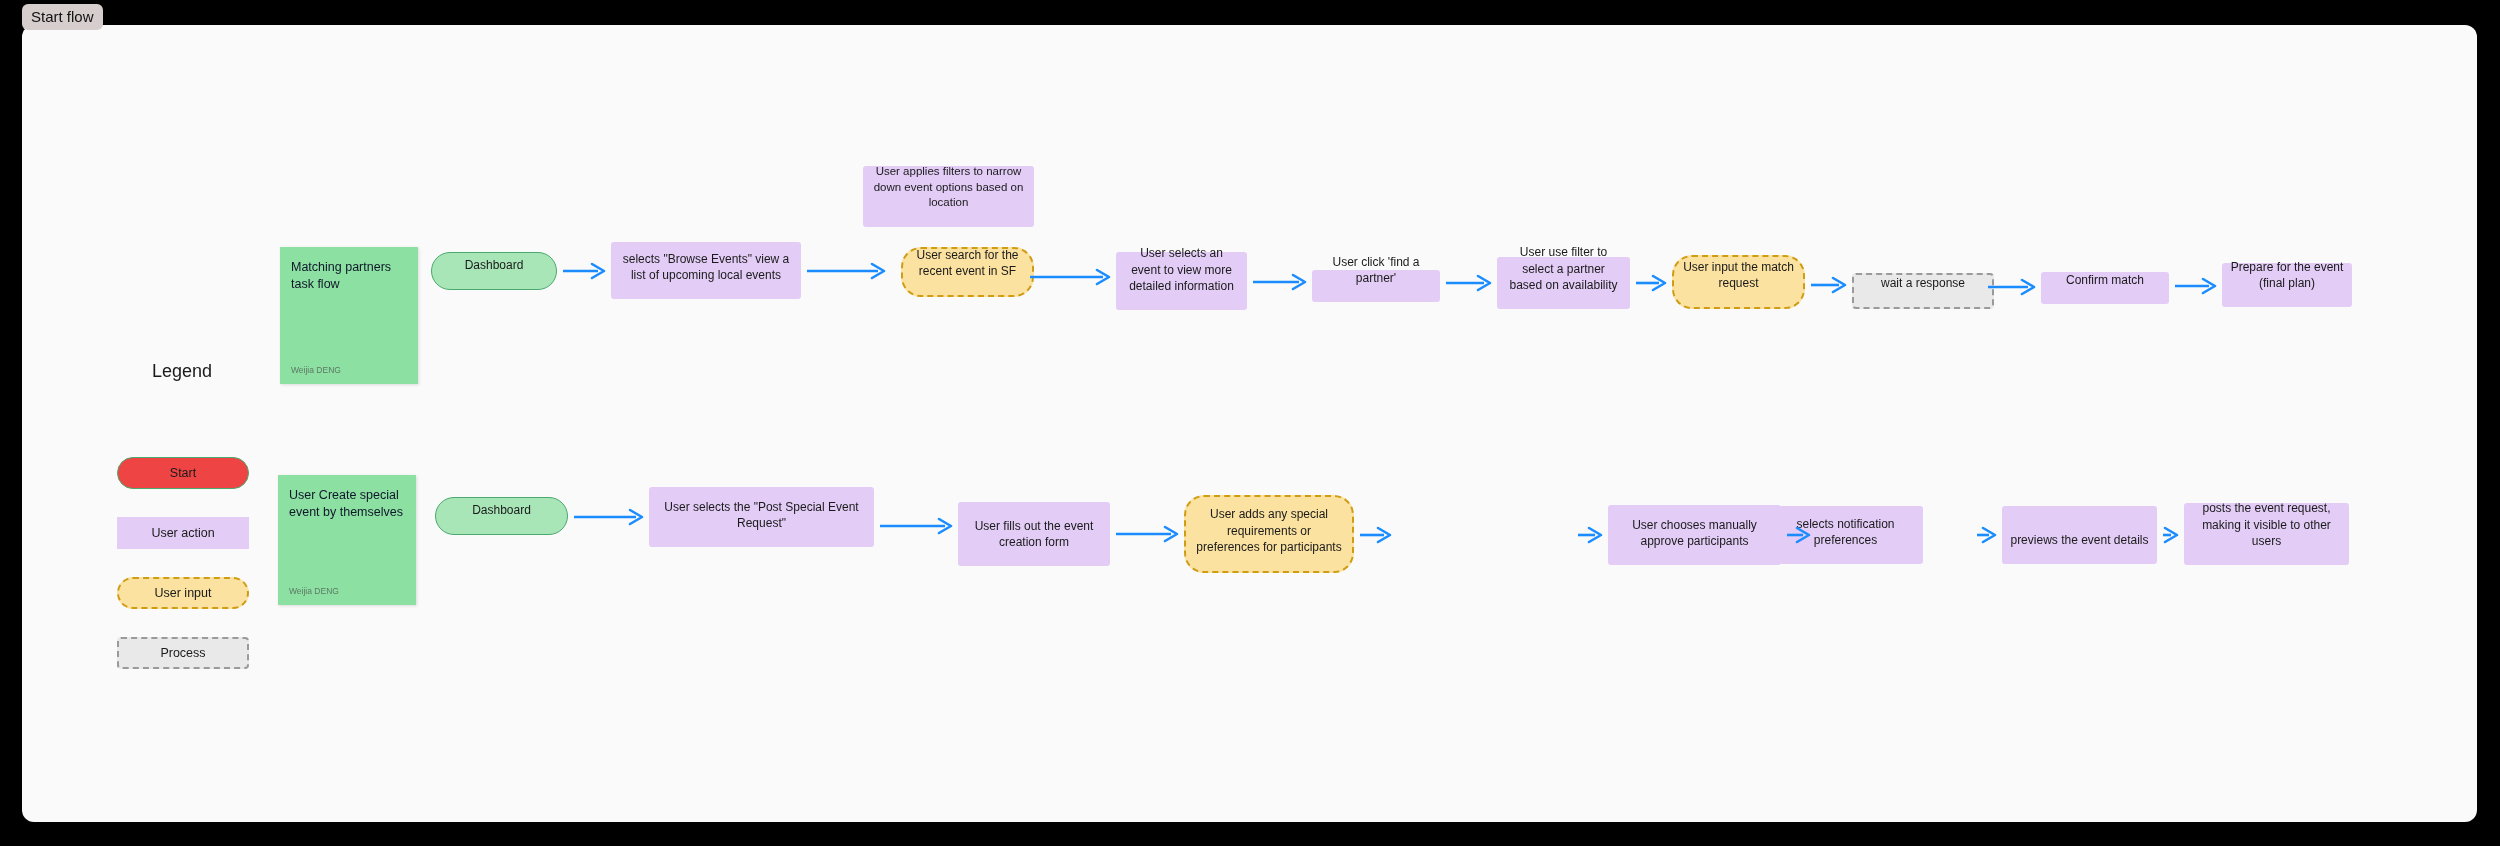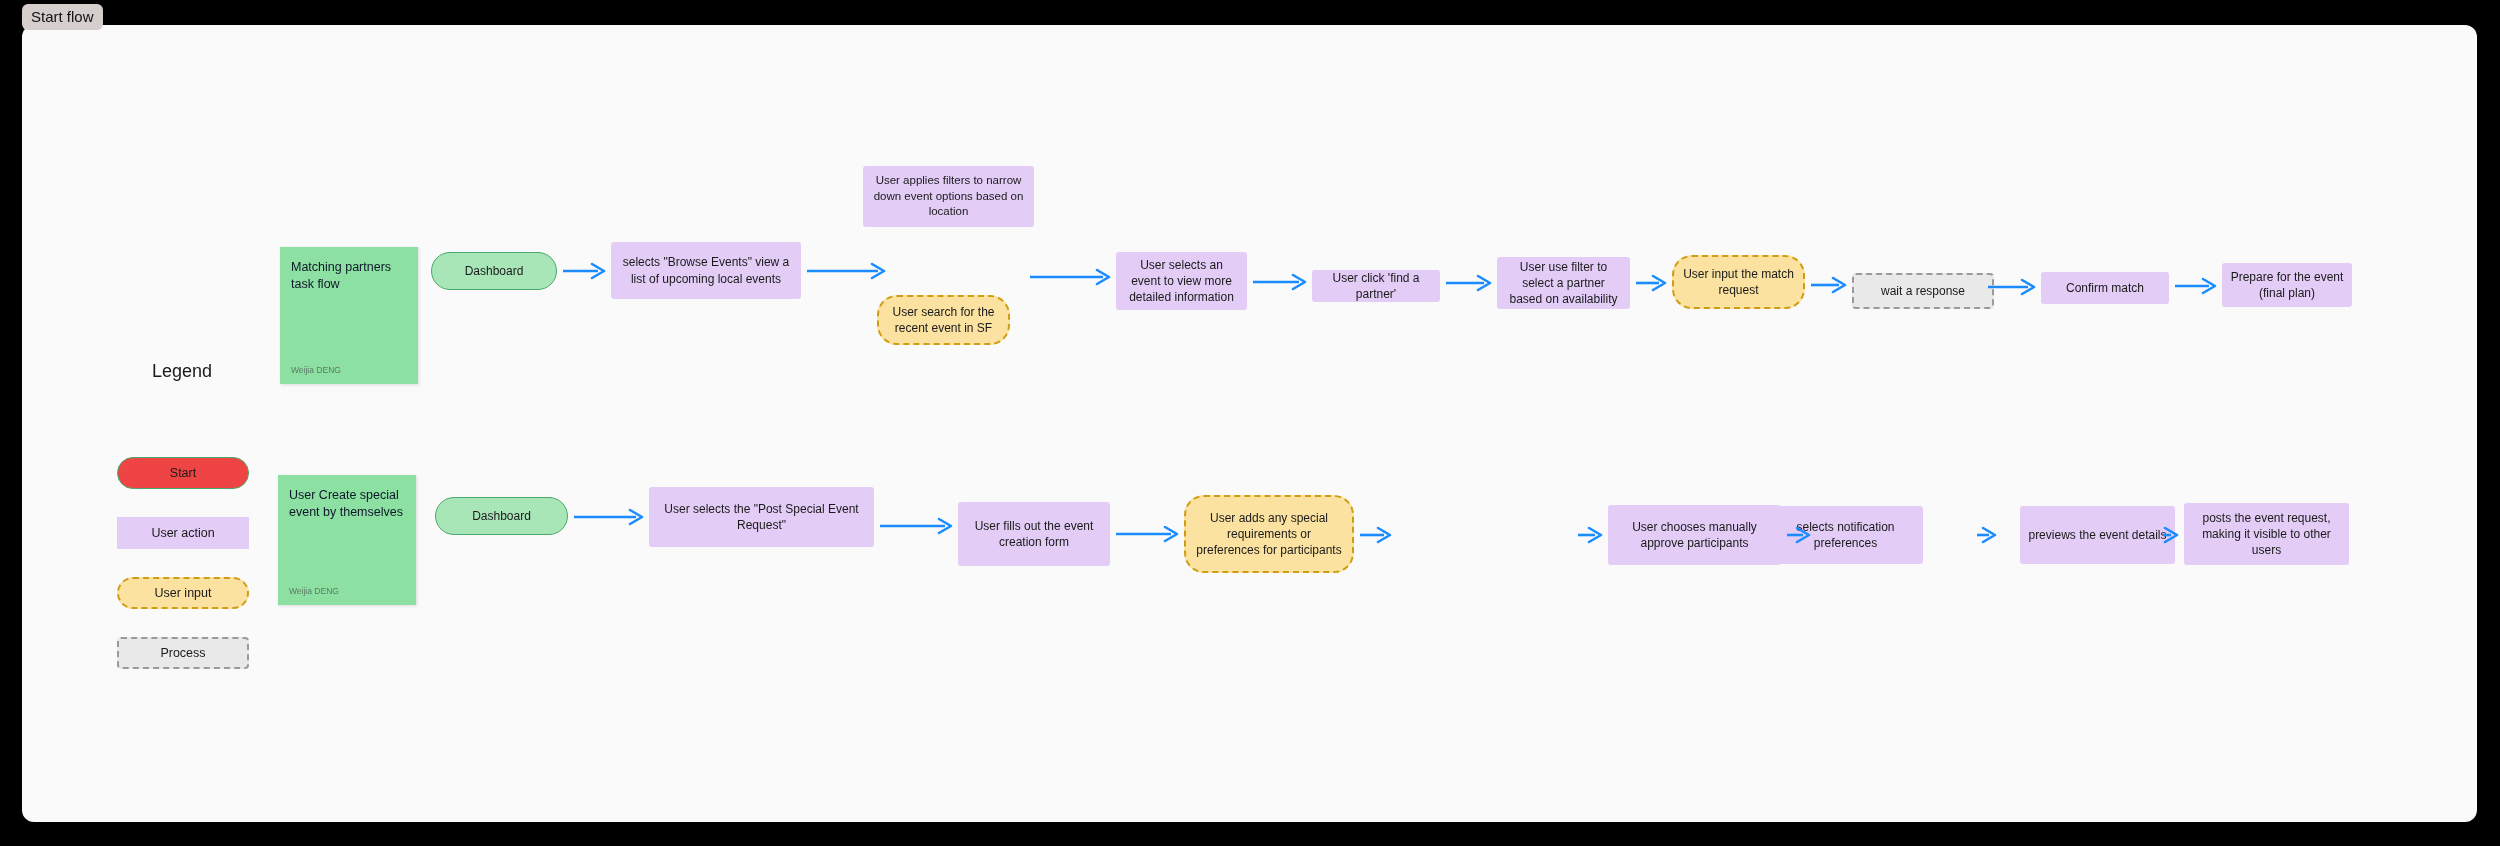--- a/index.html
+++ b/index.html
@@ -72,7 +72,7 @@
   
   .node {
     position: absolute;
-    display: flex; align-items: center; justify-content: center;
+    display: flex; align-items: flex-end; justify-content: center;
     text-align: center;
     font-size: 12px;
     line-height: 1.35;

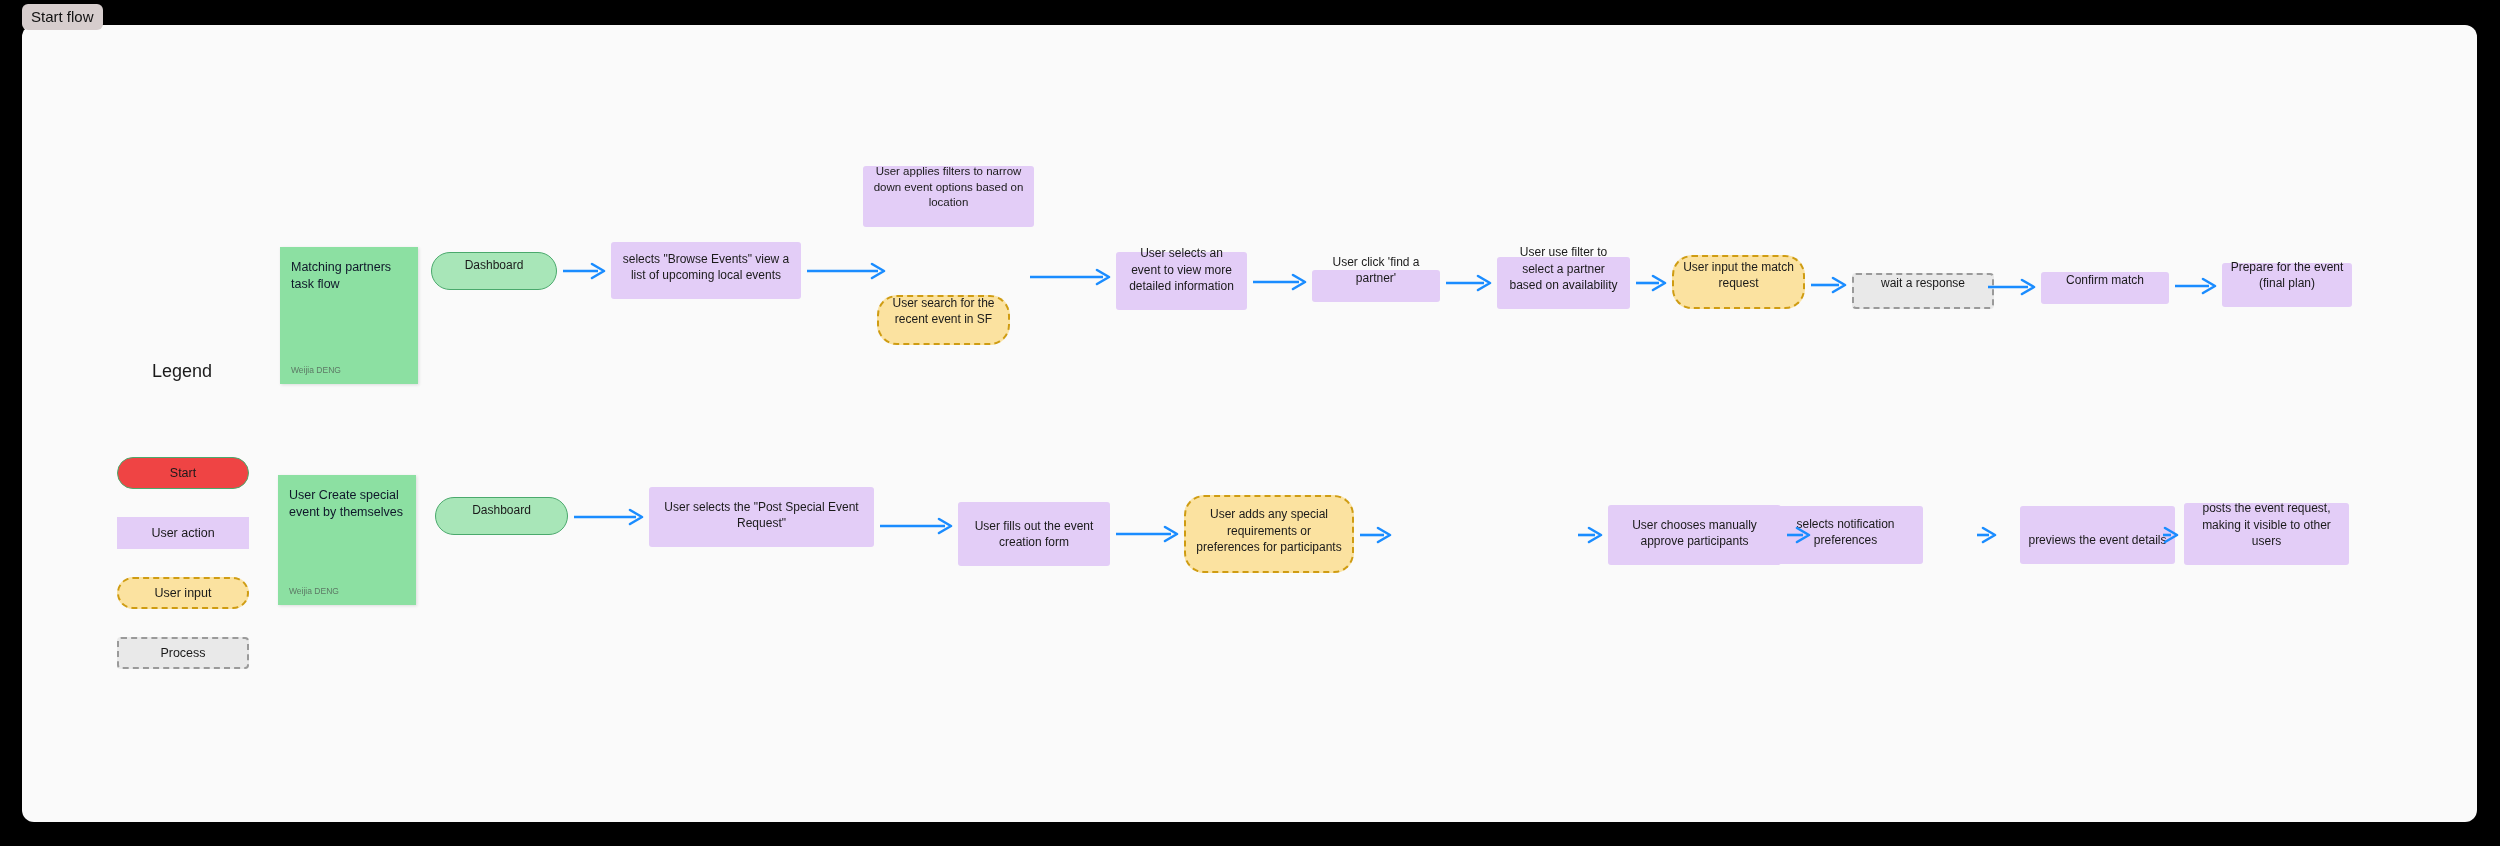--- a/index.html
+++ b/index.html
@@ -134,7 +134,7 @@
       <span>selects "Browse Events"  view a list of upcoming local events</span>
     </div>
 
-    <div class="node n-input" style="left:855px; top:222px; width:133px; height:50px;margin-top:48px;">
+    <div class="node n-input" style="left:879px; top:222px; width:133px; height:50px;">
       <span>User search for the recent event in SF</span>
     </div>
 

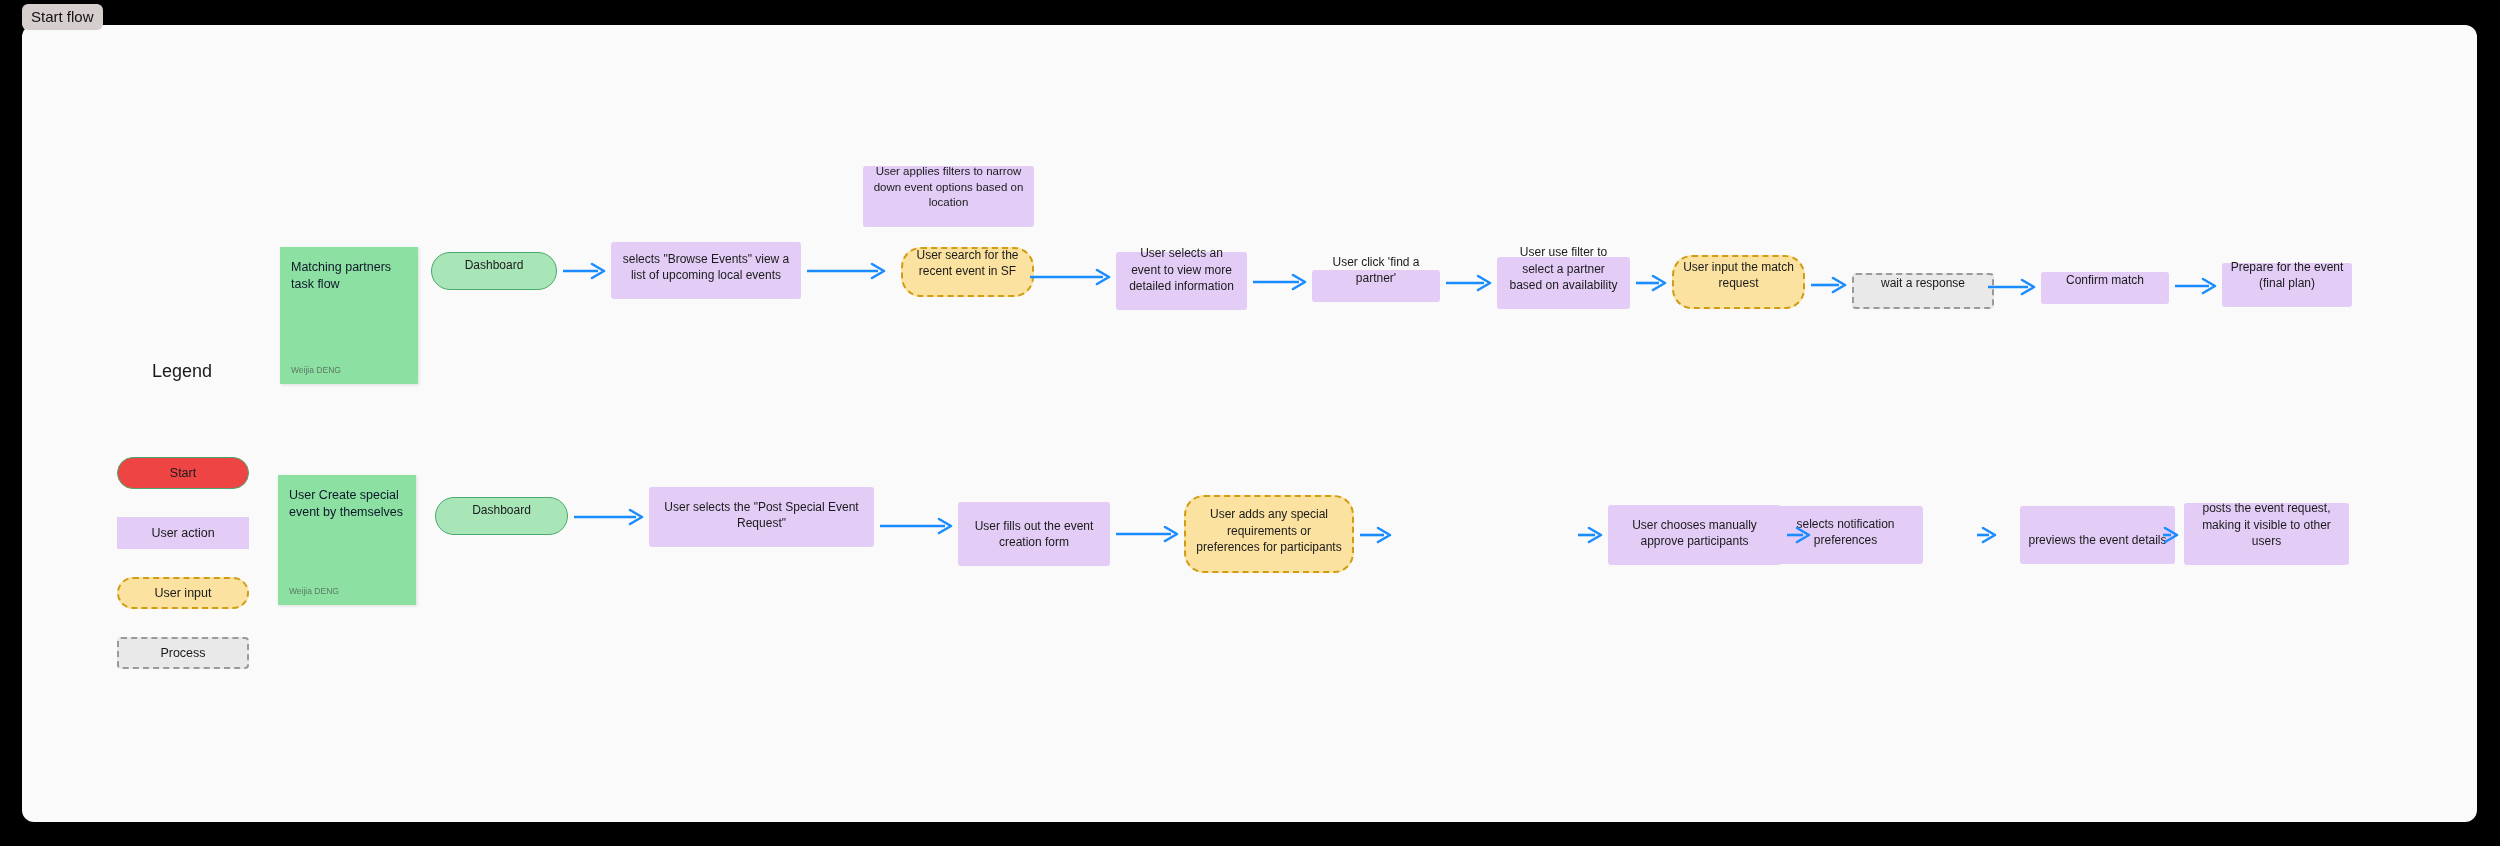--- a/index.html
+++ b/index.html
@@ -191,7 +191,7 @@
       <span>selects notification preferences</span>
     </div>
 
-    <div class="node n-action" style="left:1980px; top:481px; width:155px; height:58px;margin-left:18px;">
+    <div class="node n-action" style="left:1980px; top:481px; width:155px; height:58px;">
       <span>previews the event details</span>
     </div>
 

